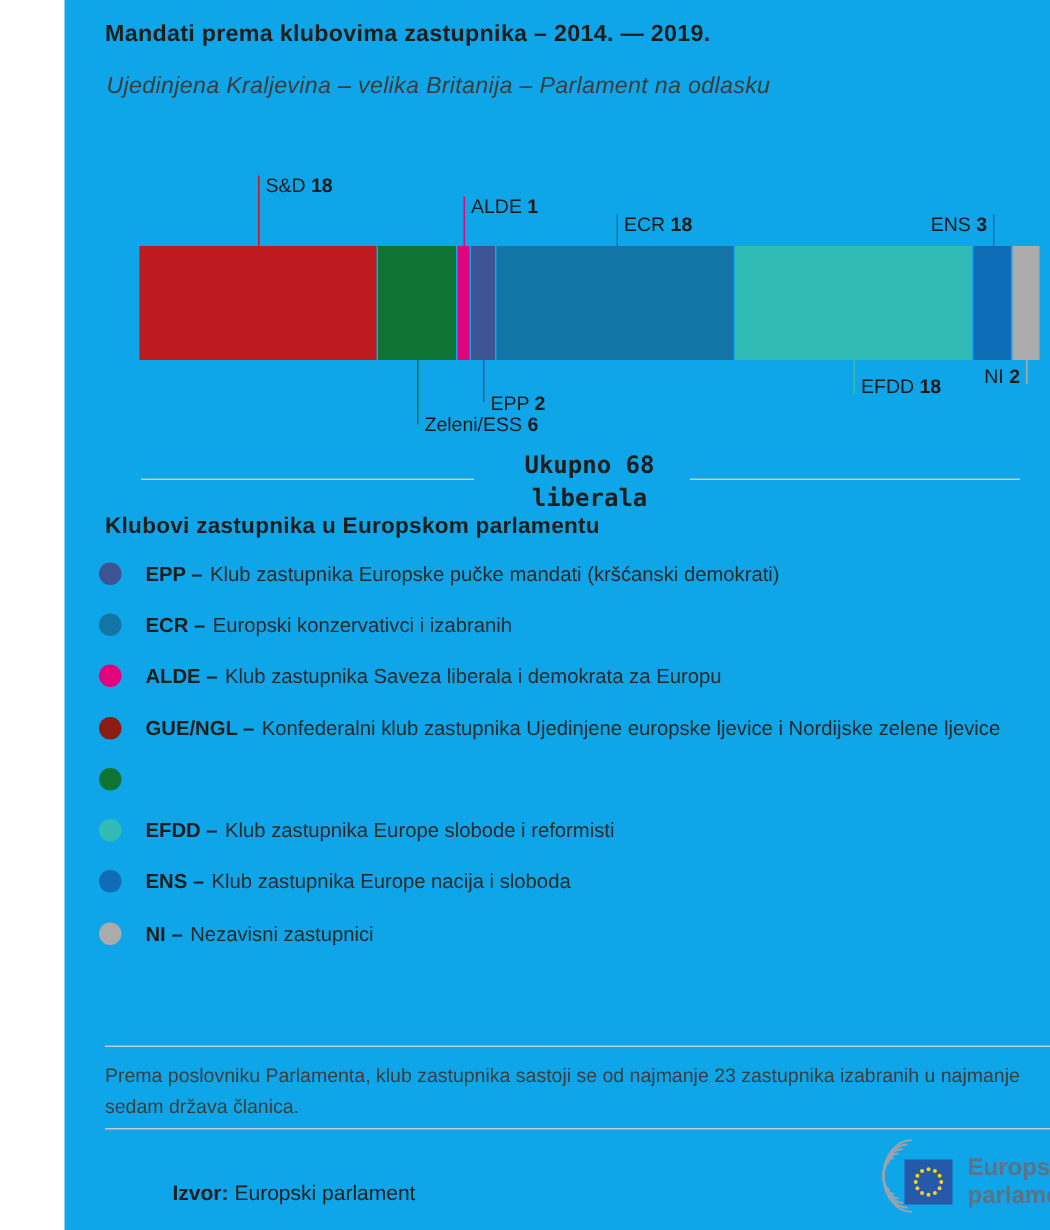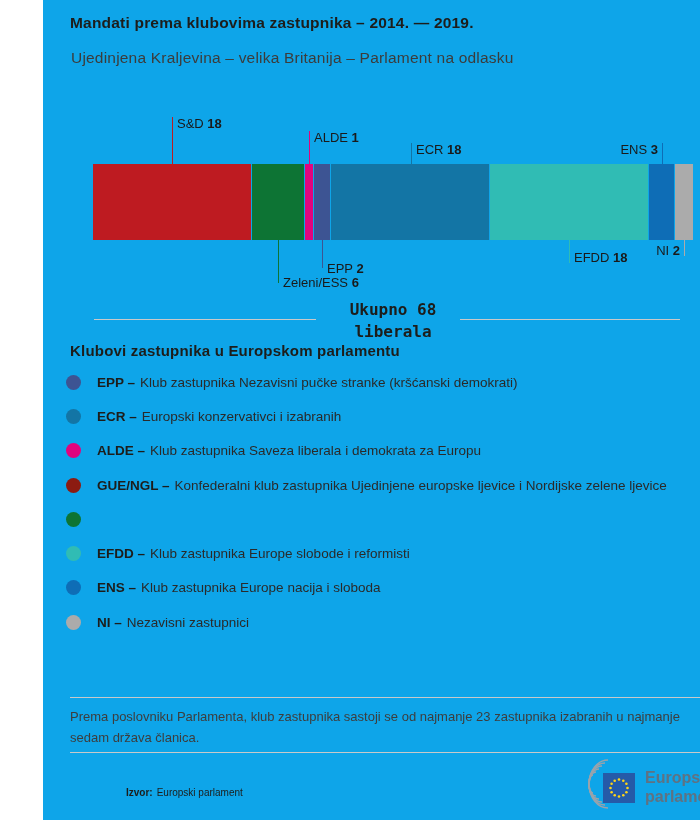--- a/index.html
+++ b/index.html
@@ -8,7 +8,7 @@
     font-family:"Liberation Sans",sans-serif;color:#1d1d1b;margin-left:43px;
   }
   .title{position:absolute;left:27px;top:14px;font-size:15.5px;font-weight:bold;letter-spacing:.2px;}
-  .subtitle{position:absolute;left:28px;top:49px;font-size:15.5px;font-weight:normal;color:#3c3c3b;letter-spacing:.2px;}
+  .subtitle{position:absolute;left:28px;top:49px;font-size:15.5px;font-weight:normal;color:#3c3c3b;letter-spacing:.2px;font-style:italic;}
 
   
   .chart{position:absolute;left:0;top:110px;width:700px;height:190px;}

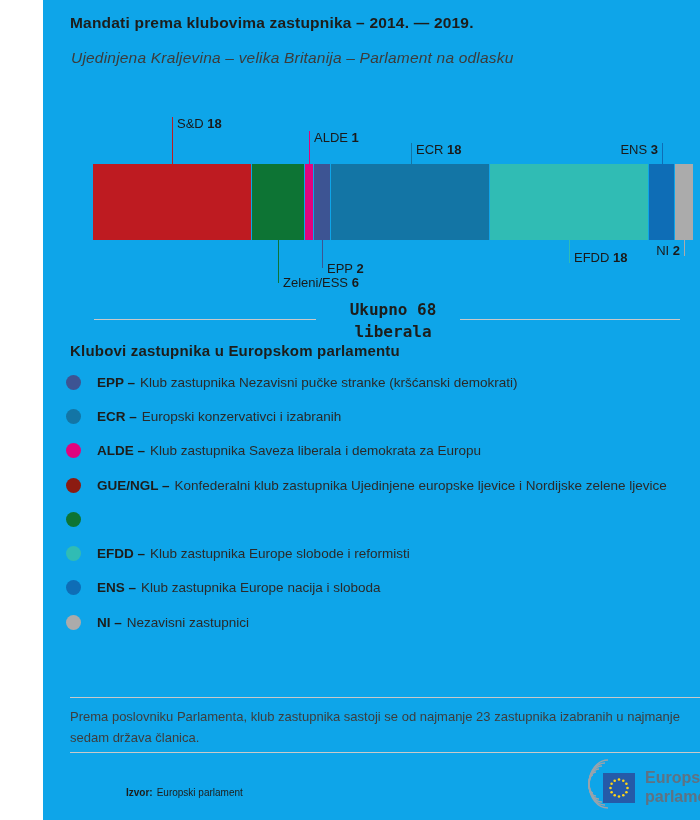--- a/index.html
+++ b/index.html
@@ -89,7 +89,7 @@
   <ul class="legend">
     <li>
         <span class="dot" style="background: rgb(61, 84, 147);"></span>
-        <span class="ltxt"><strong>EPP –</strong><span>Klub zastupnika Nezavisni pučke stranke (kršćanski demokrati)</span></span>
+        <span class="ltxt"><strong>EPP –</strong><span>Klub zastupnika Europske pučke mandati (kršćanski demokrati)</span></span>
       </li>
     <li>
         <span class="dot" style="background: rgb(19, 117, 165);"></span>

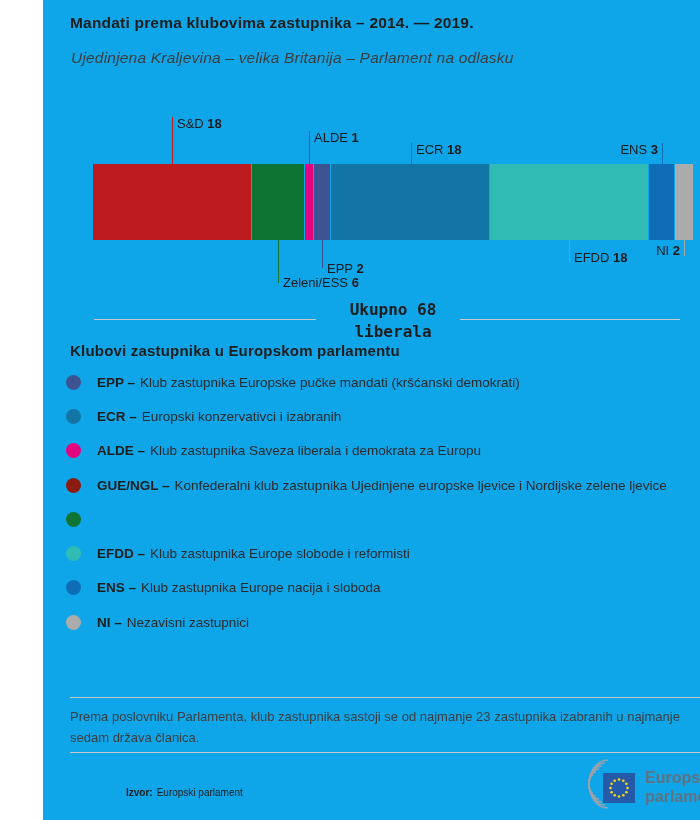--- a/index.html
+++ b/index.html
@@ -36,7 +36,7 @@
   .d1{top:697px;}
   .d2{top:752px;}
   .note{position:absolute;left:27px;top:706px;width:650px;font-size:13px;line-height:21px;color:#3d3d3d;margin:0;}
-  .source{position:absolute;left:43px;top:787px;font-size:10px;color:#1d1d1b;margin:0;padding-left:40px;}
+  .source{position:absolute;left:32px;top:787px;font-size:14px;color:#1d1d1b;margin:0;padding-left:40px;}
   .source strong{font-weight:bold;margin-right:4px;}
   .logo{position:absolute;left:525px;top:757px;}
 </style>

